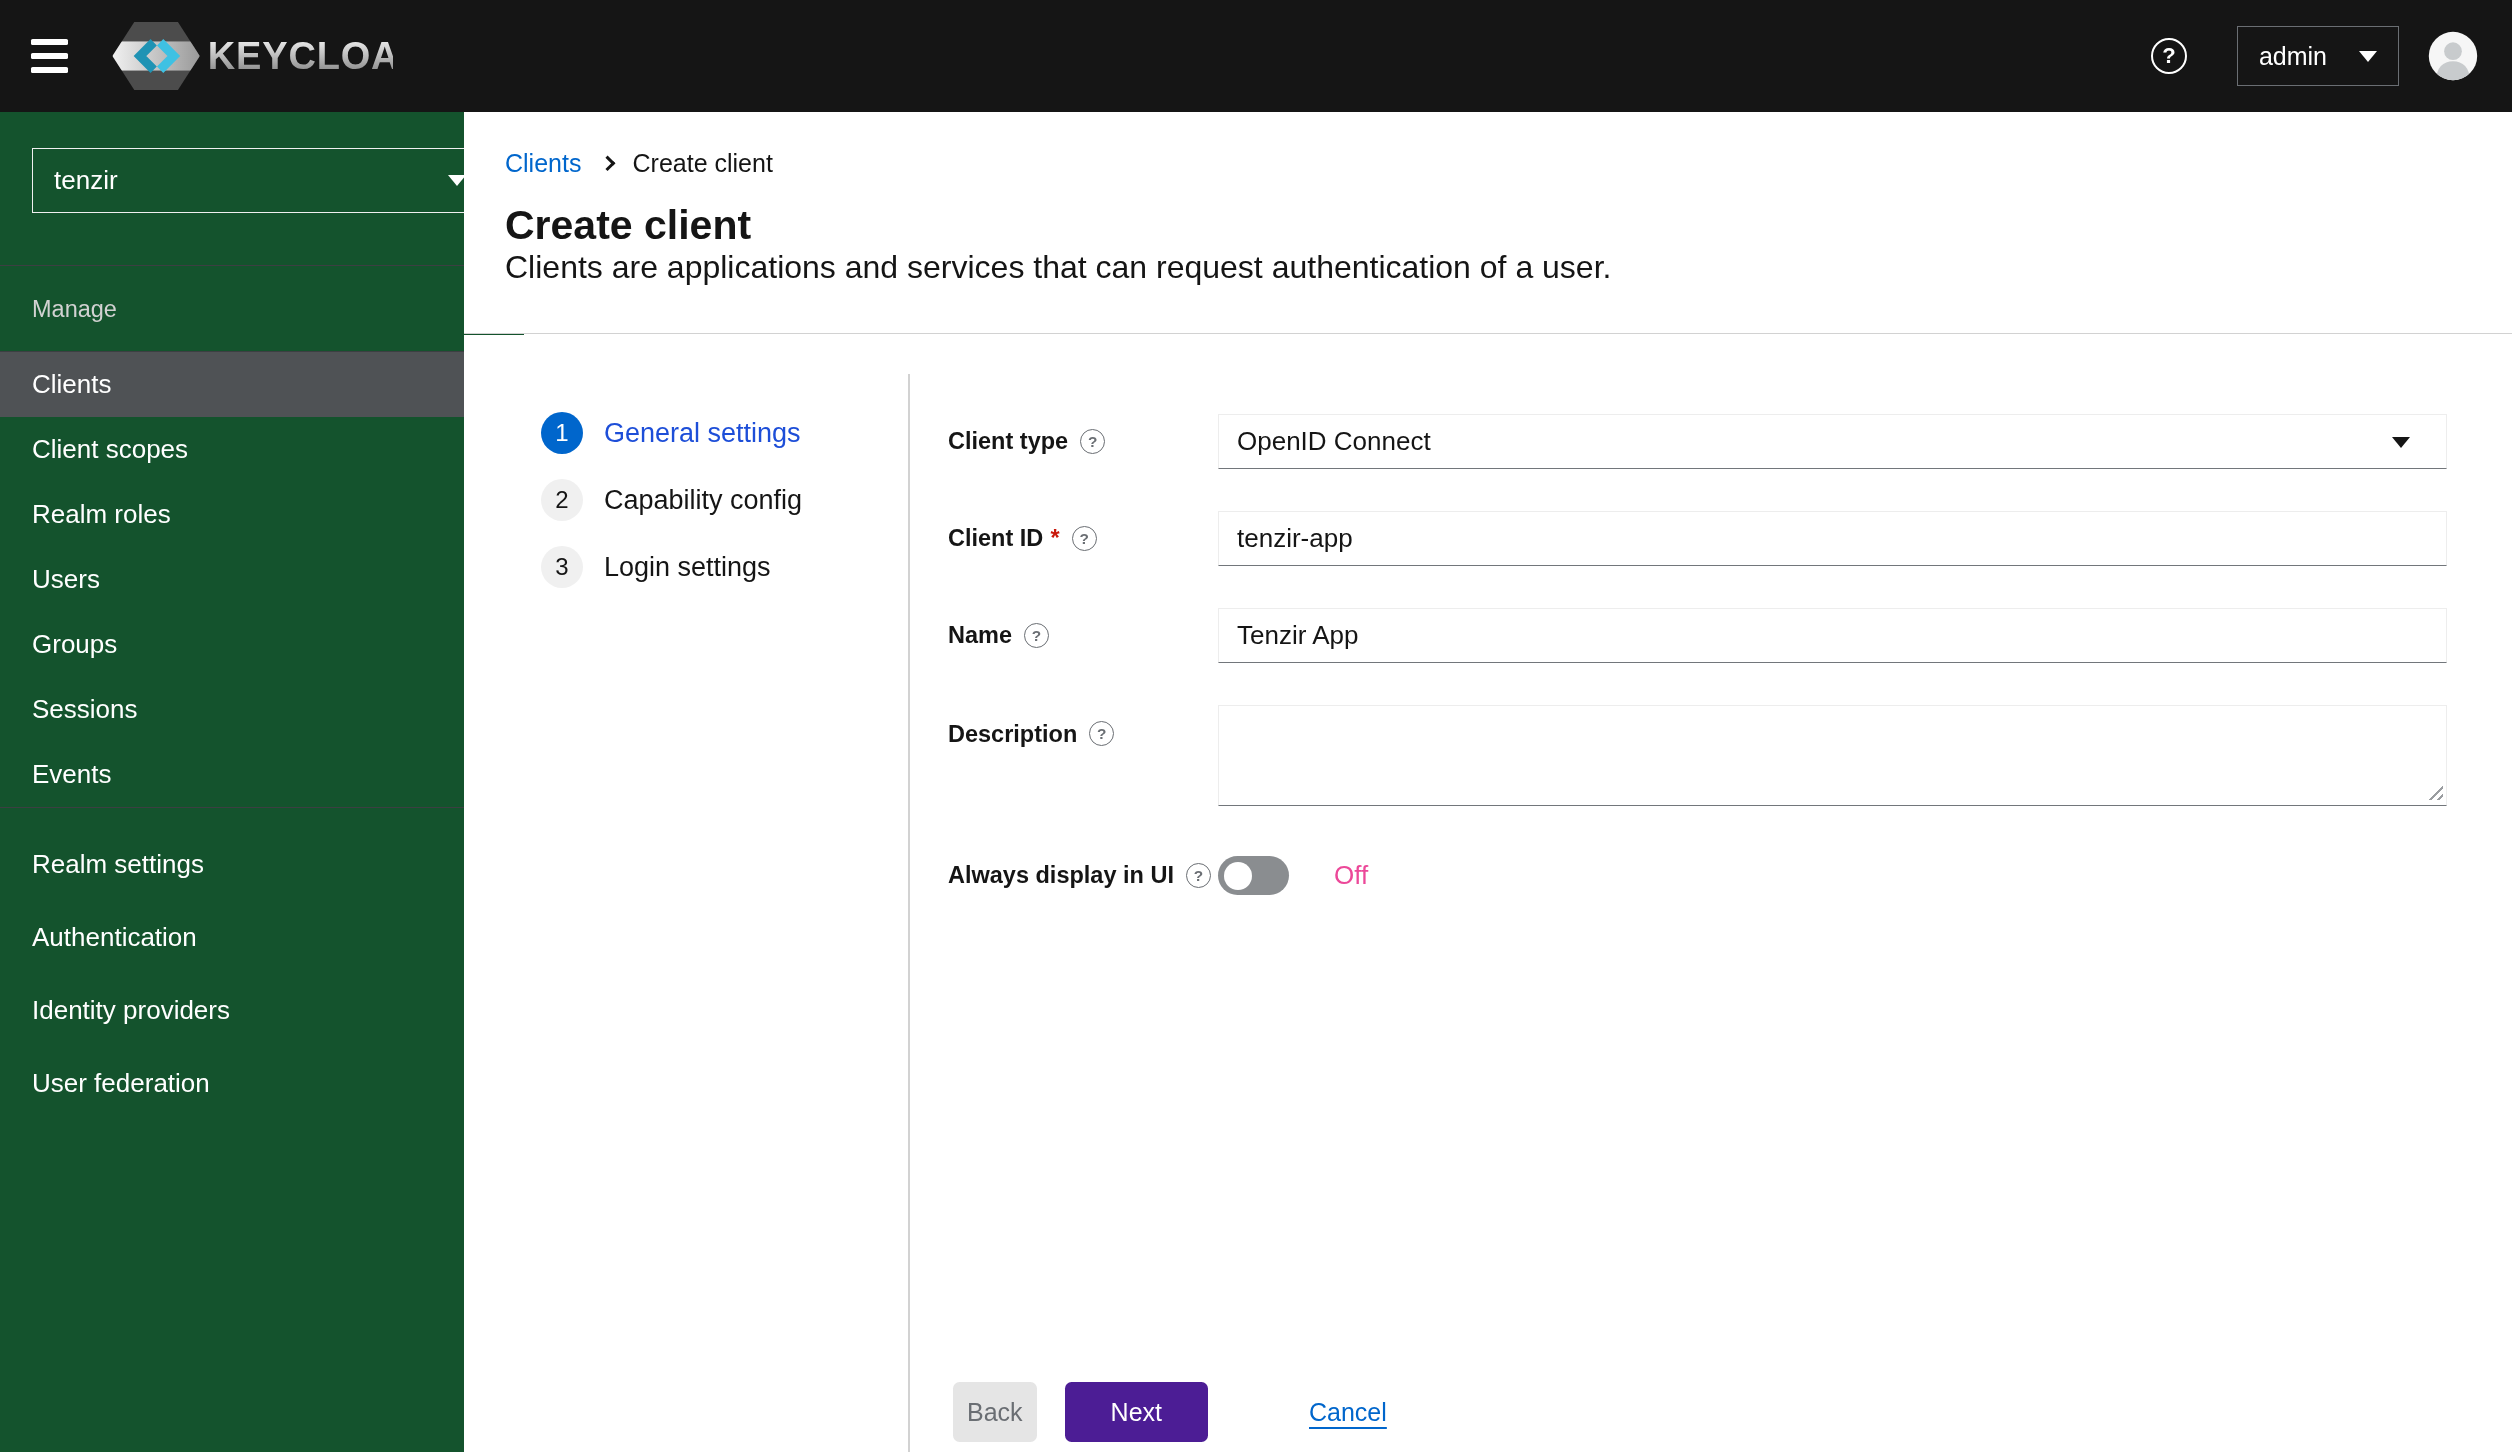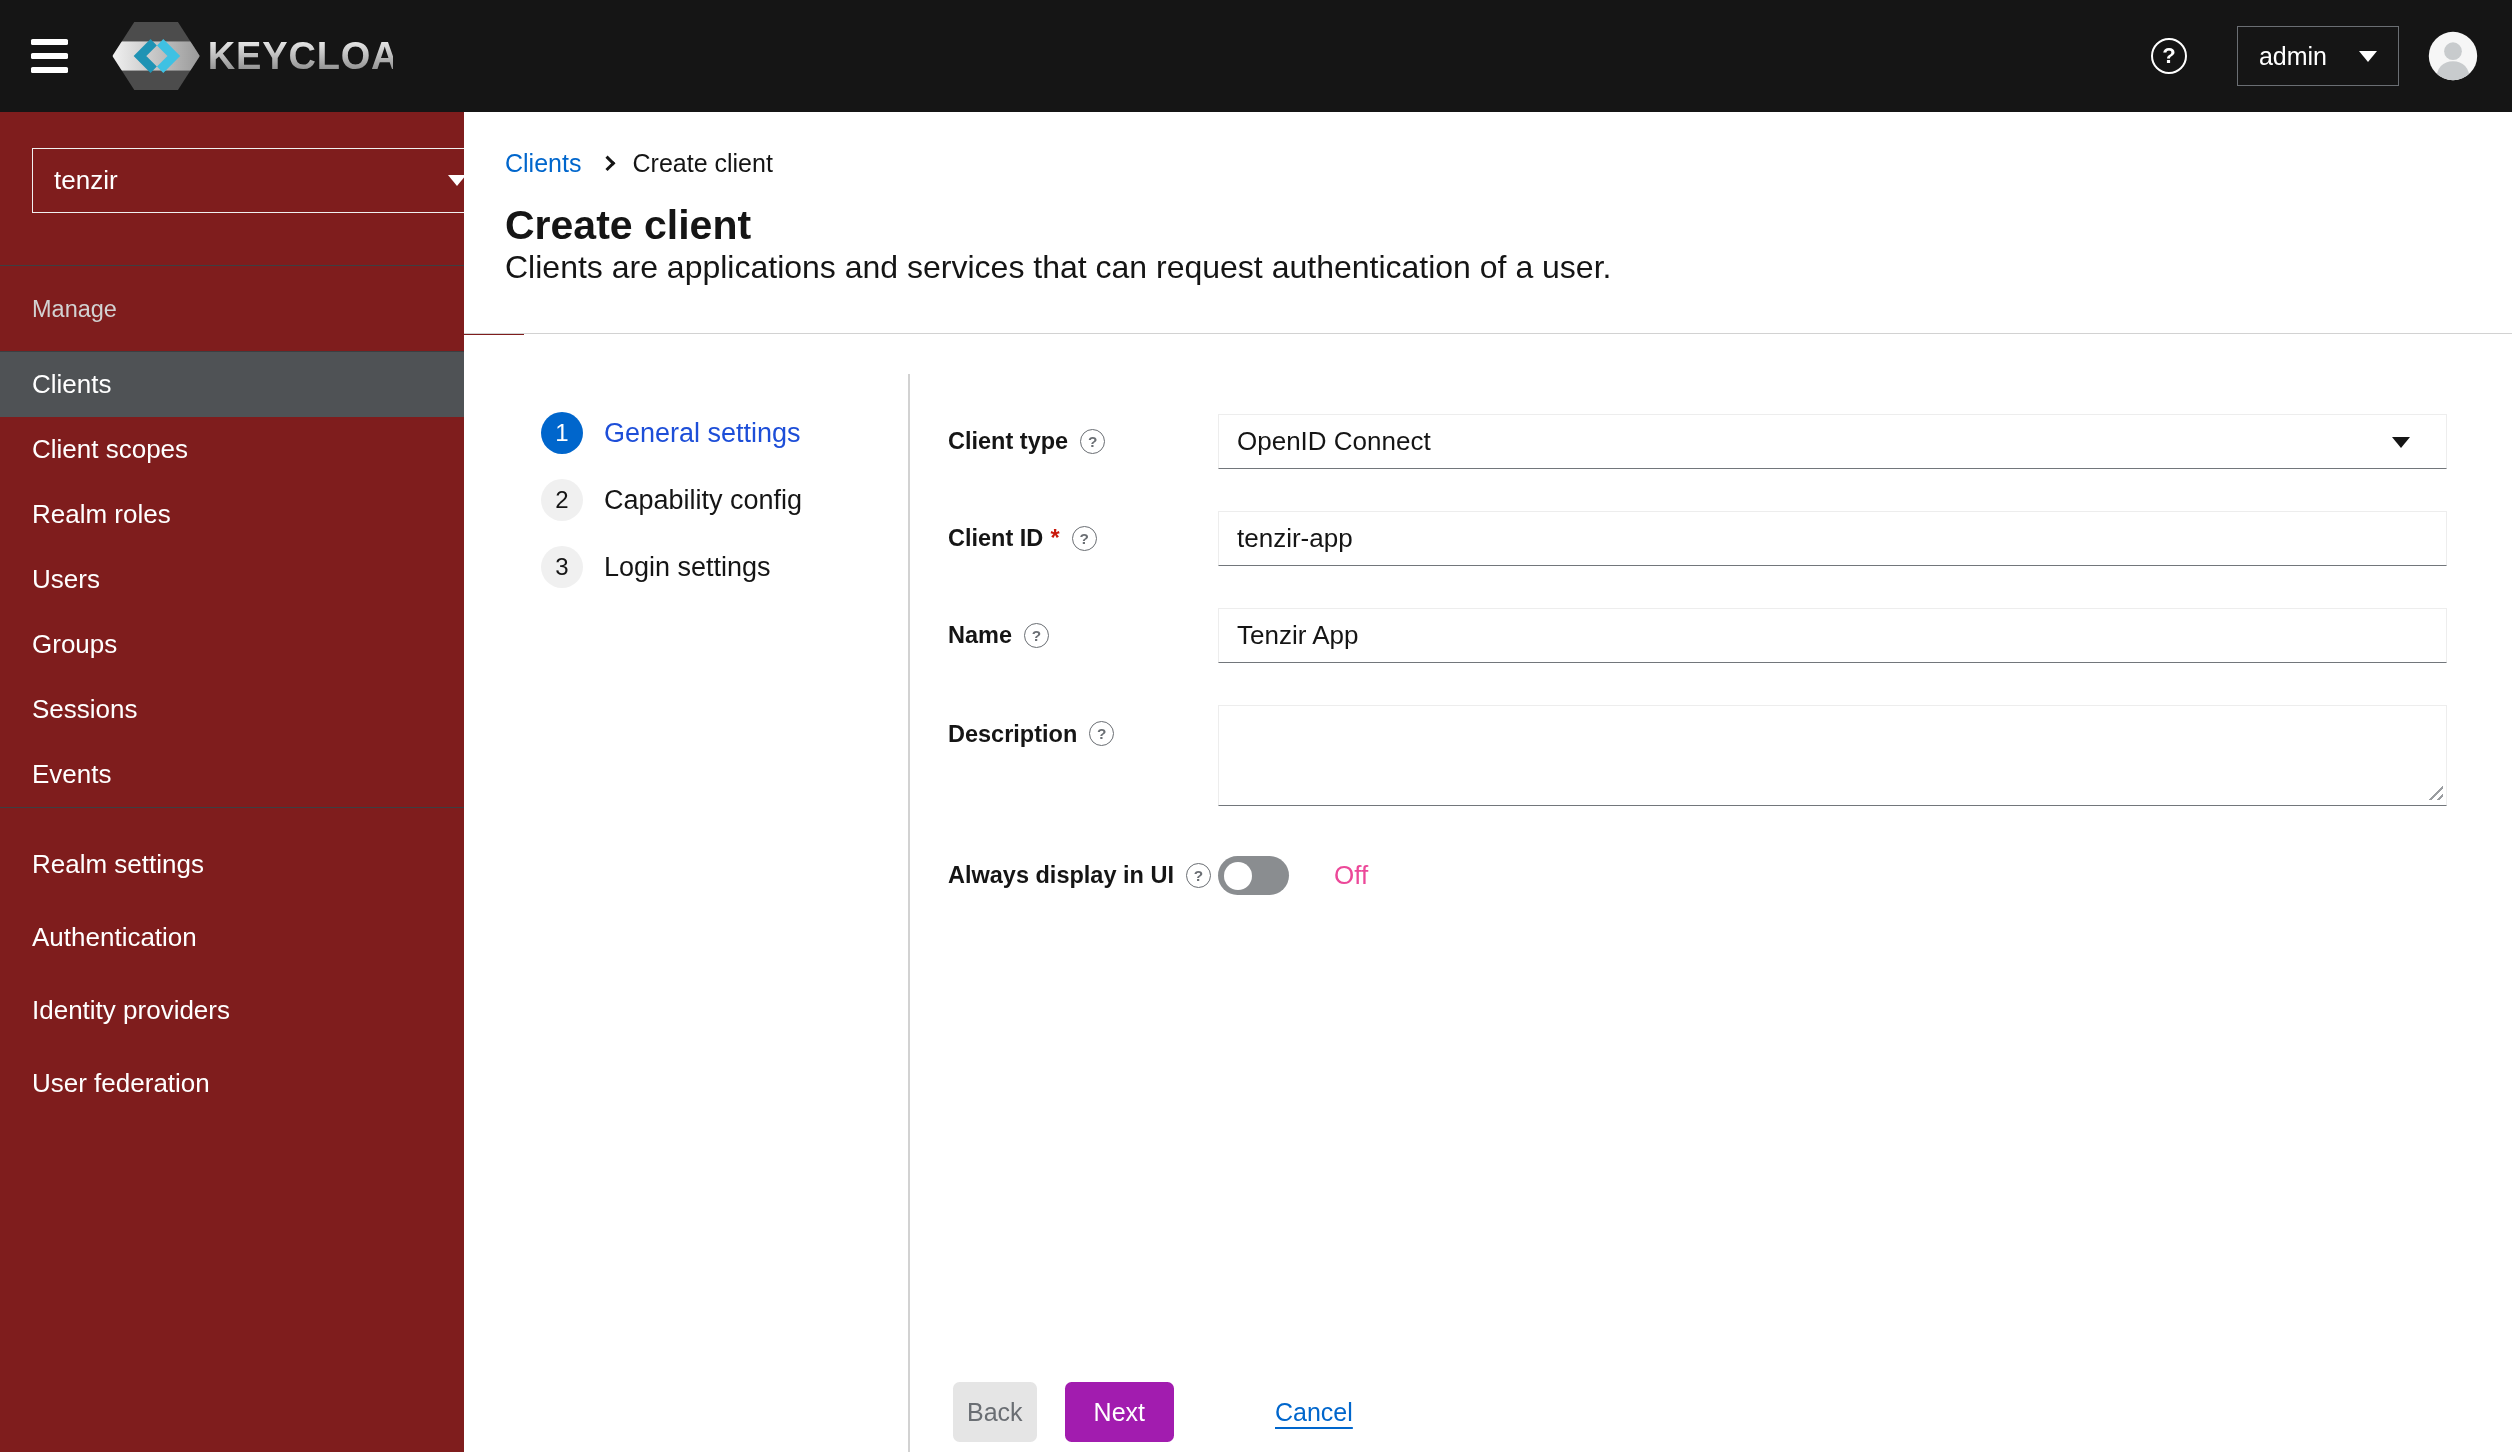--- a/index.html
+++ b/index.html
@@ -19,7 +19,7 @@
   .avatar { margin-left:29px; cursor:pointer; line-height:0; }
 
   
-  .sidebar { position:absolute; left:0; top:112px; width:524px; bottom:0; background:#7f1d1d; }
+  .sidebar { position:absolute; left:0; top:112px; width:524px; bottom:0; background:#14532d; }
   .realm-box { margin:36px 36px 0 32px; height:65px; border:1.6px solid #f0f0f0; display:flex; align-items:center; padding:0 21px; color:#fff; font-size:26px; cursor:pointer; }
   .realm-box .caret { margin-left:auto; }
   .sb-divider { border-top:1.6px solid #3c3f42; margin-top:52px; }

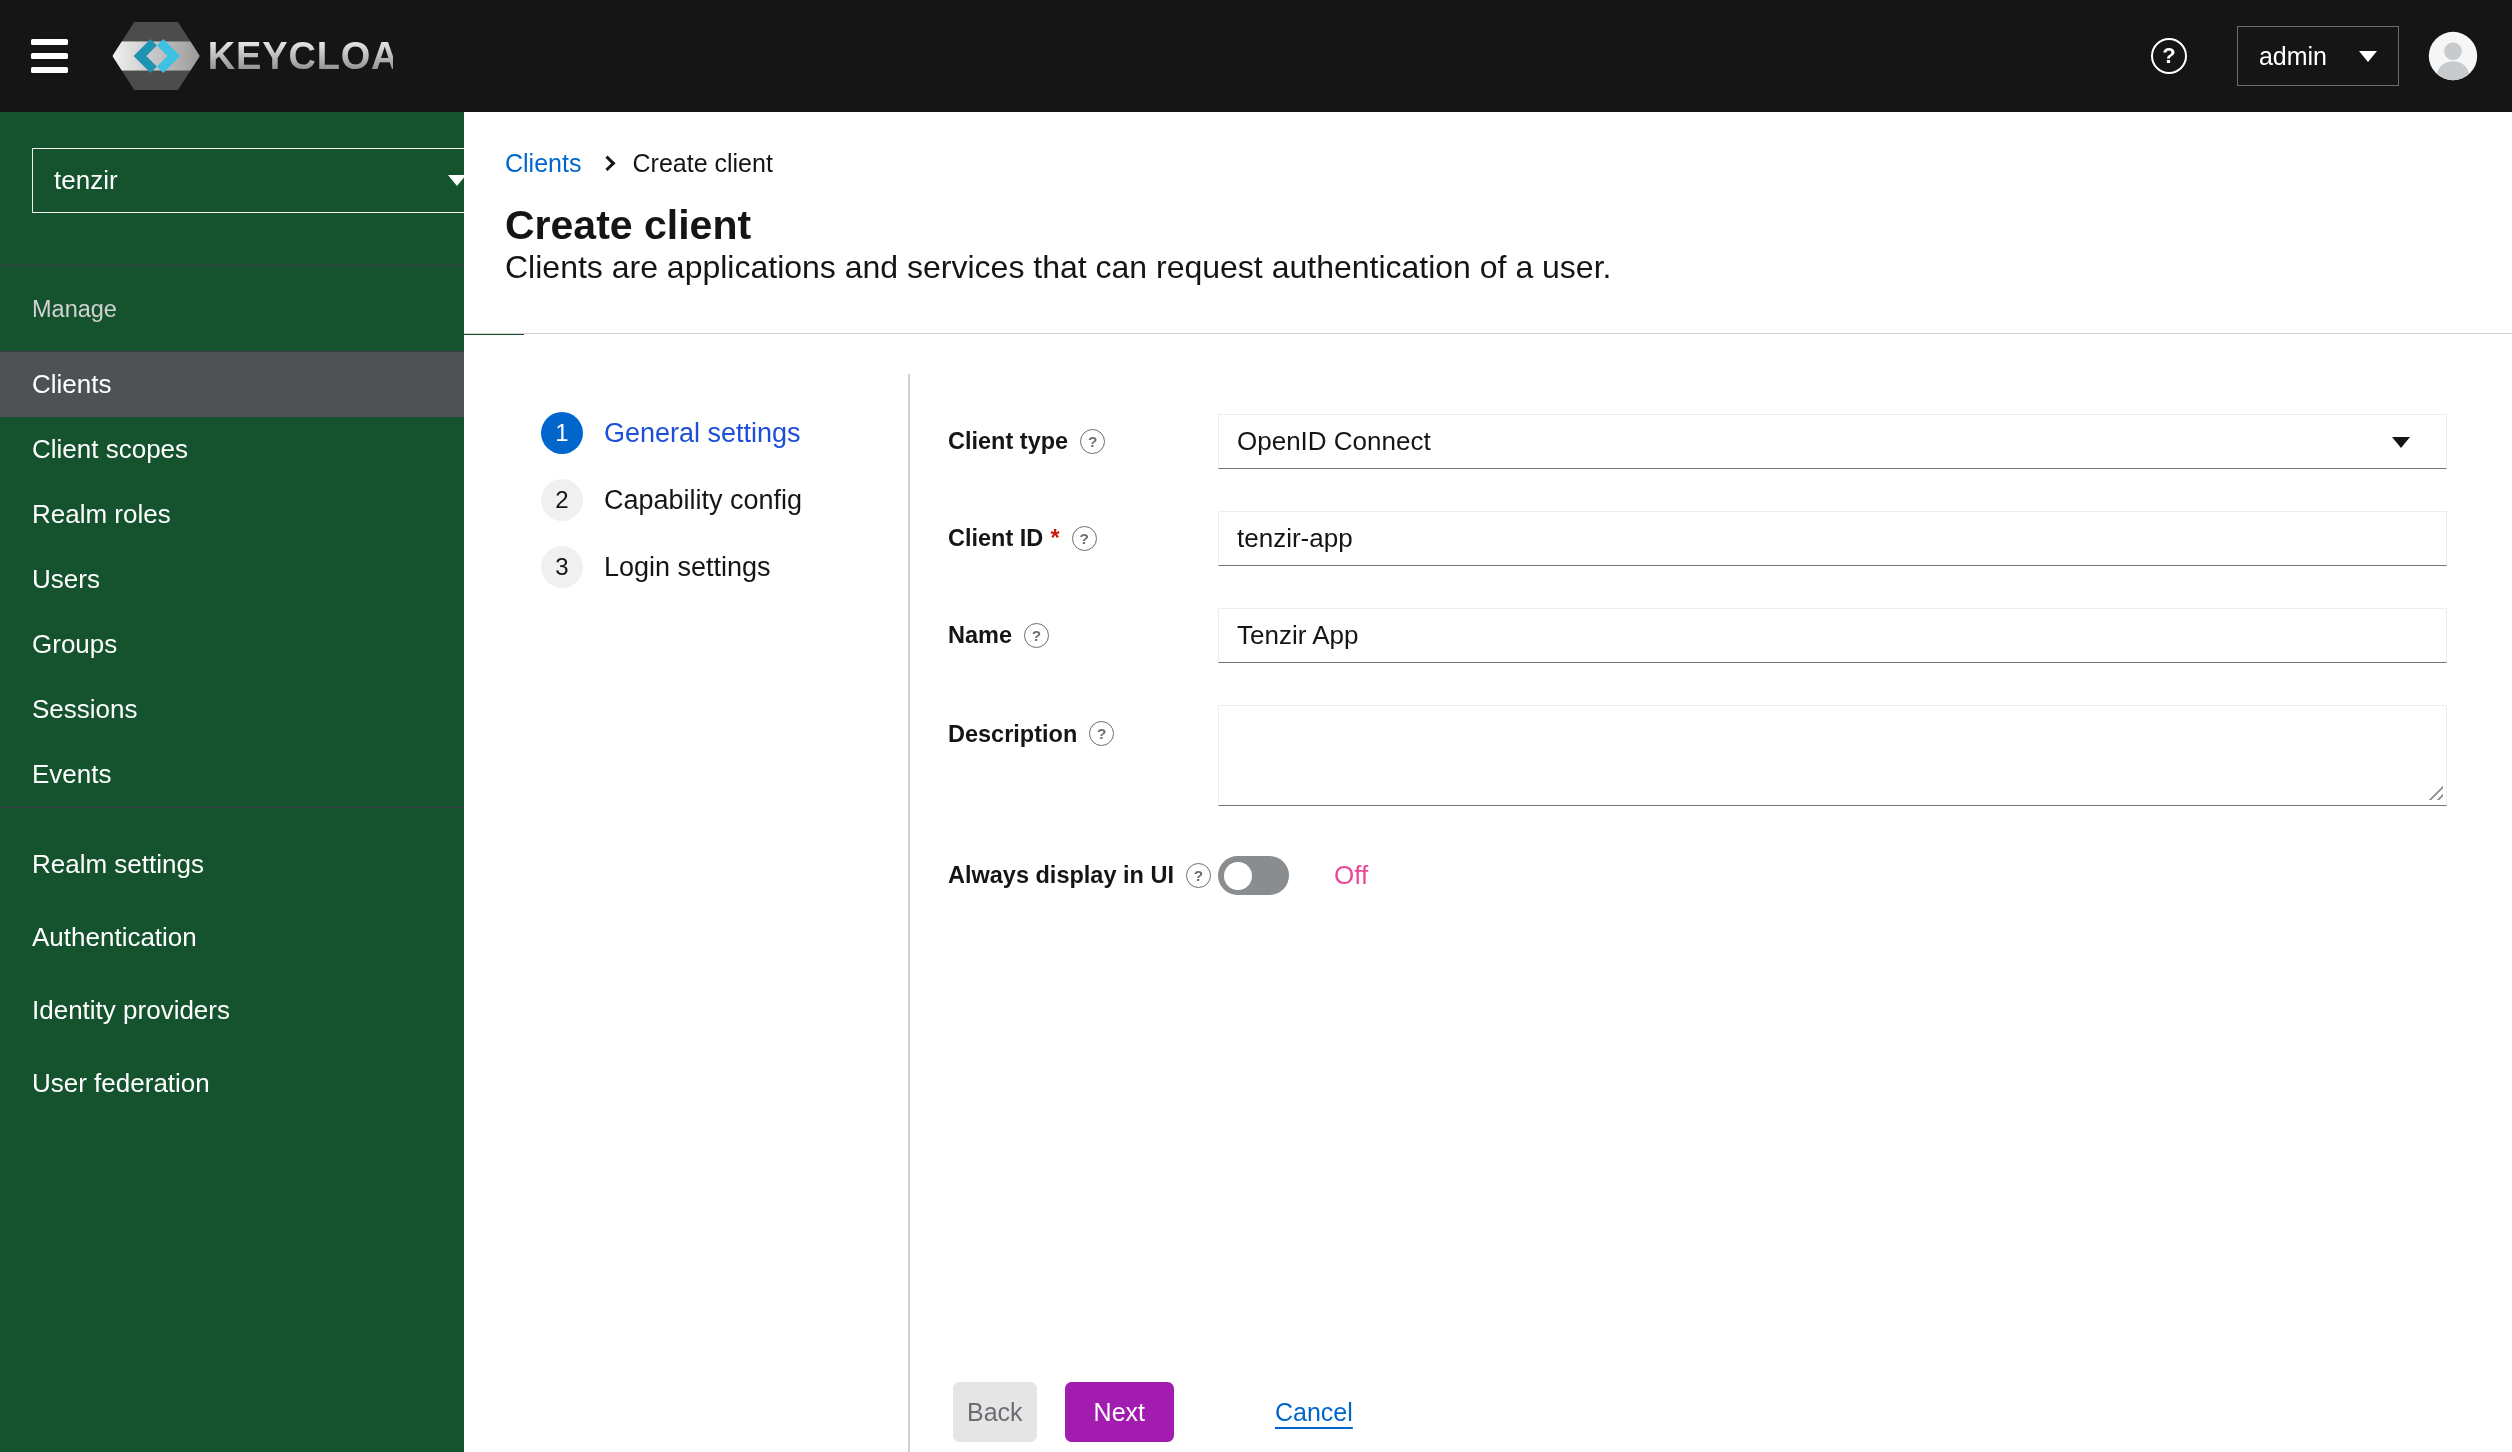--- a/index.html
+++ b/index.html
@@ -72,7 +72,7 @@
   .footer { position:absolute; left:489px; top:1047px; display:flex; align-items:center; }
   .btn { height:60px; display:inline-flex; align-items:center; justify-content:center; font-size:25px; border:none; border-radius:6.5px; font-family:"Liberation Sans", sans-serif; cursor:pointer; }
   .btn-back { background:#e5e5e5; color:#6a6e73; padding:0 14px; }
-  .btn-next { background:#a21caf; color:#fff; padding:0 29px; margin-left:28px; }
+  .btn-next { background:#4c1d95; color:#fff; padding:0 46px; margin-left:28px; }
   .btn-cancel { background:none; color:#0066cc; margin-left:101px; padding:0; text-decoration:underline; text-decoration-thickness:1.6px; text-underline-offset:5.7px; }
 </style>
 </head>

